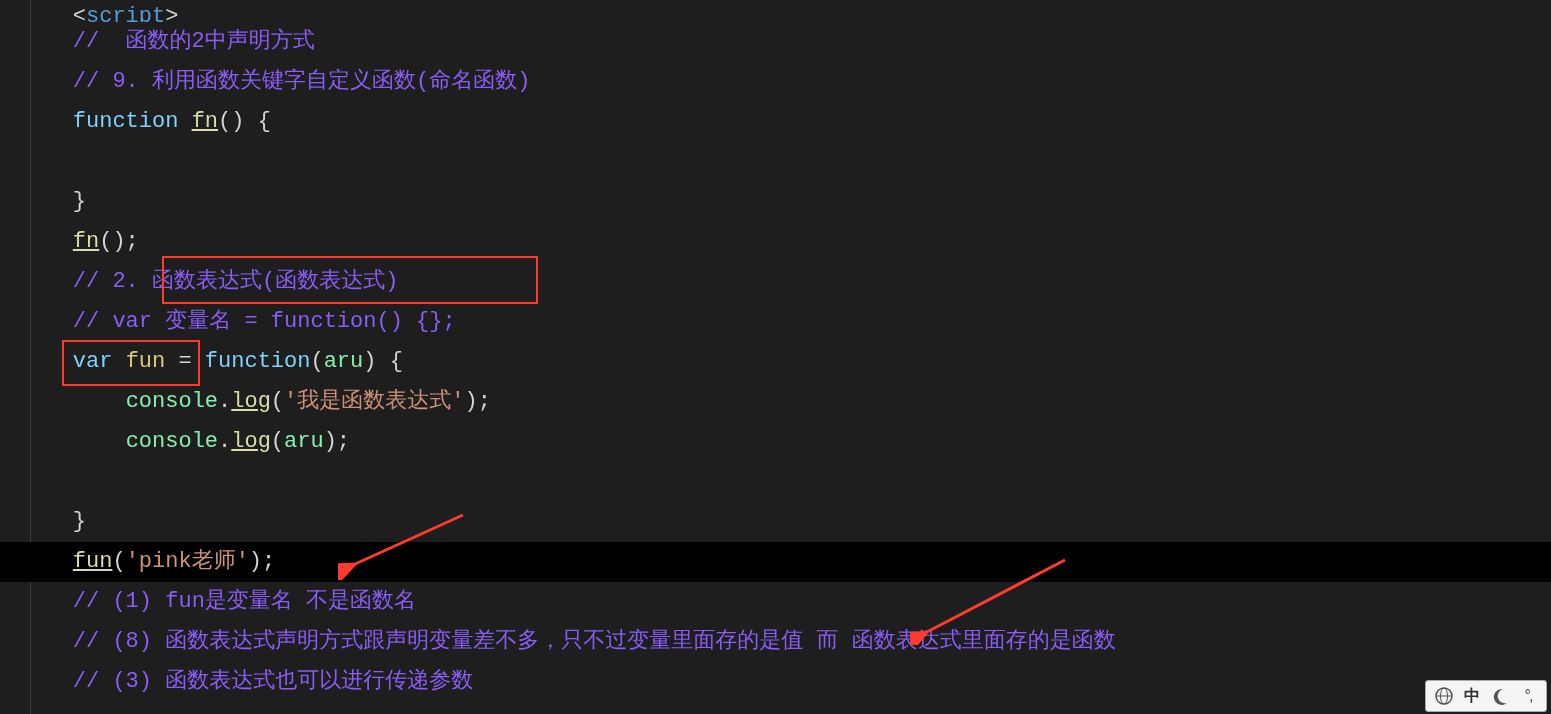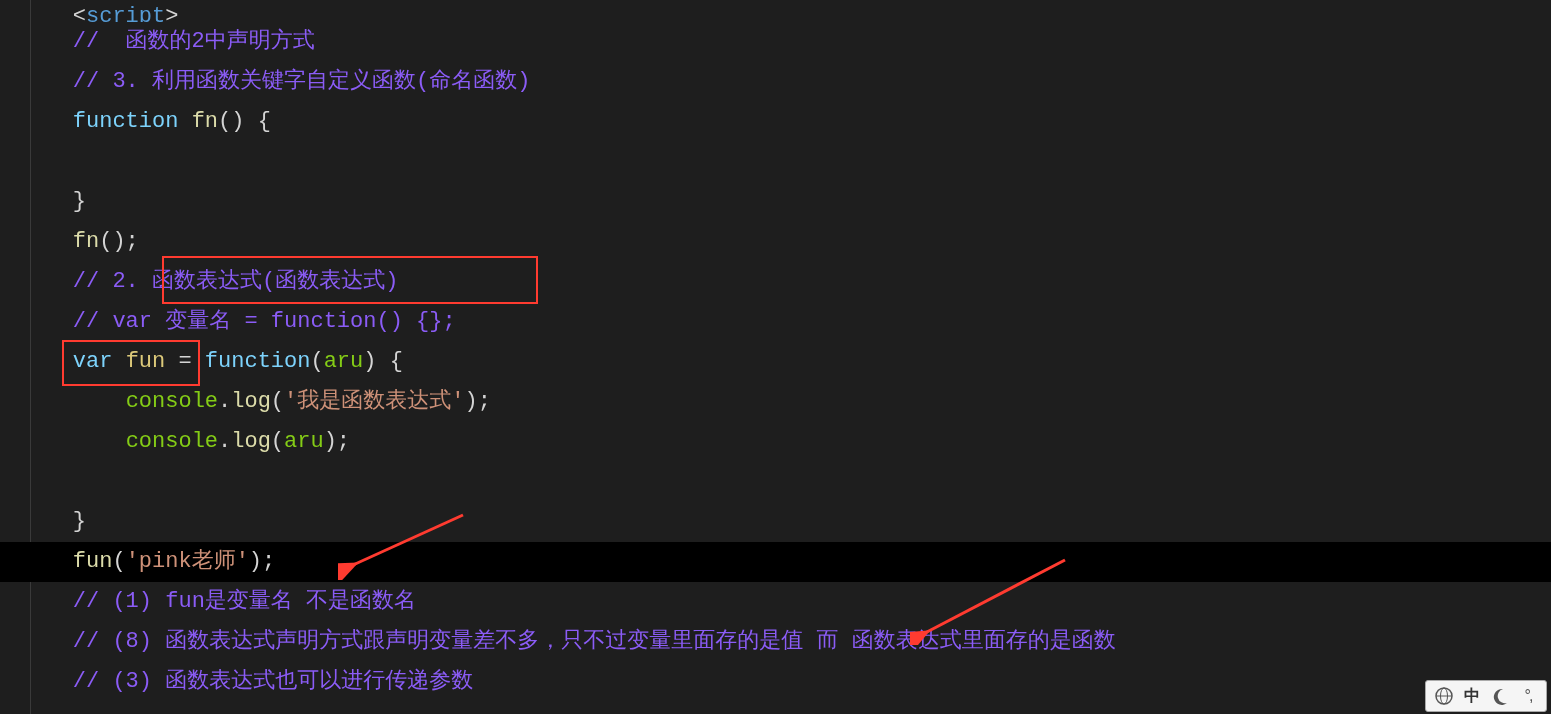--- a/index.html
+++ b/index.html
@@ -37,7 +37,7 @@
 
   <div class="line">    <span class="tok-comment">//  函数的2中声明方式</span></div>
 
-  <div class="line">    <span class="tok-comment">// 3. 利用函数关键字自定义函数(命名函数)</span></div>
+  <div class="line">    <span class="tok-comment">// 9. 利用函数关键字自定义函数(命名函数)</span></div>
 
   <div class="line">    <span class="tok-keyword">function</span> <span class="tok-fn-name">fn</span><span class="tok-punct">()</span><span class="tok-punct"> {</span></div>
 

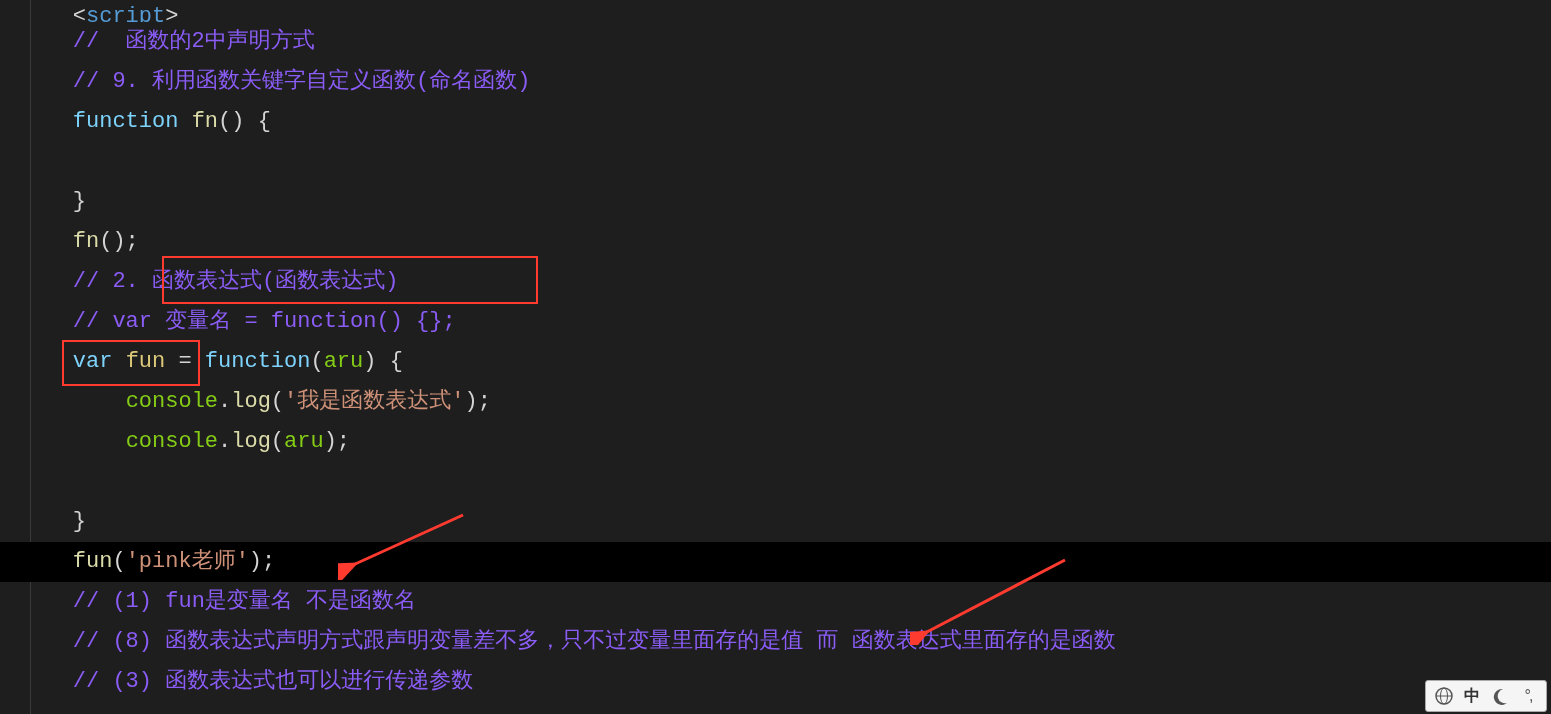--- a/index.html
+++ b/index.html
@@ -11,7 +11,7 @@
   .tok-tag{color:#569cd6;}        
   .tok-comment{color:#8b5cf6;}    
   .tok-keyword{color:#7dd3fc;}    
-  .tok-fn-name{color:#dcdcaa;}    
+  .tok-fn-name{color:#dcdcaa;text-decoration:underline;}    
   .tok-ident{color:#84cc16;}      
   .tok-ident-fun{color:#dcc97a;}  
   .tok-punct{color:#d4d4d4;}

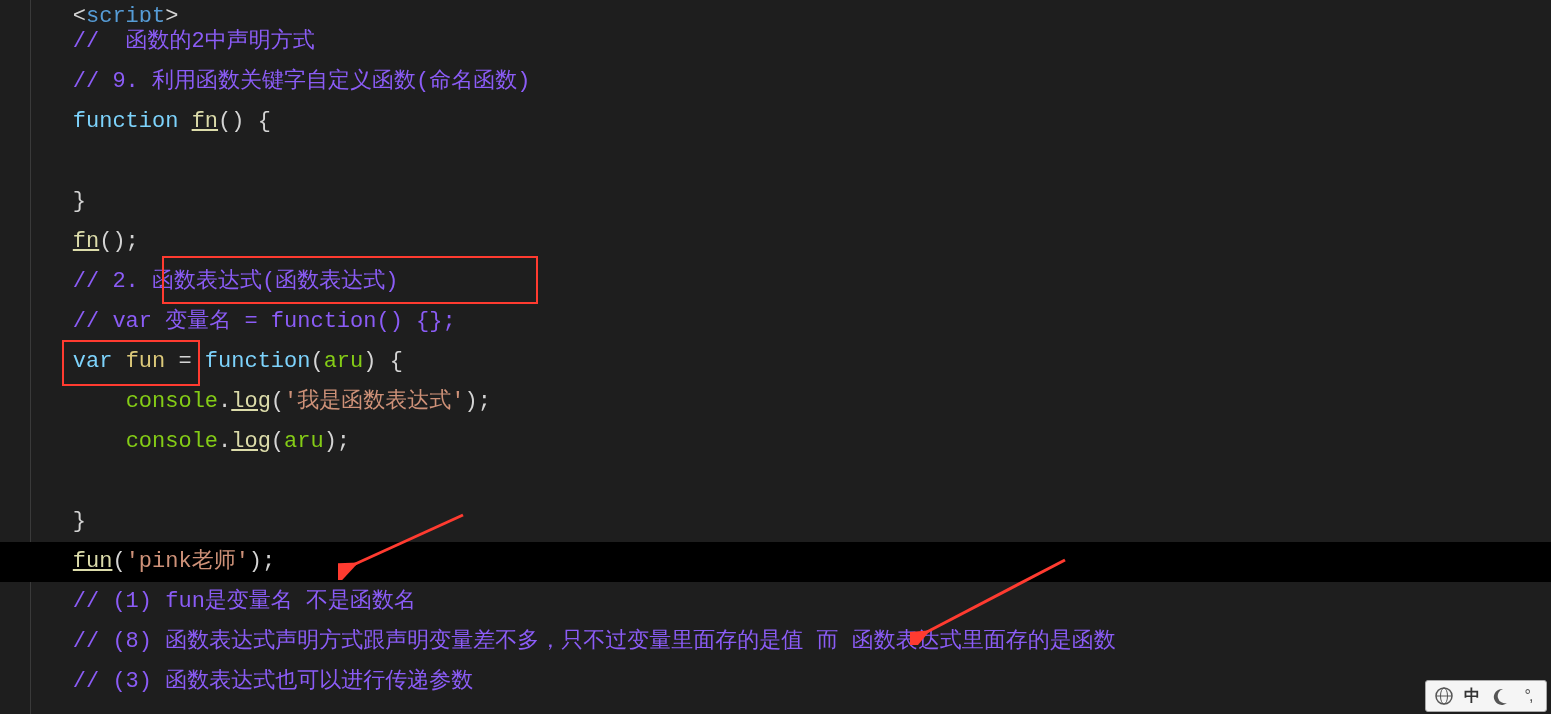--- a/index.html
+++ b/index.html
@@ -12,7 +12,7 @@
   .tok-comment{color:#8b5cf6;}    
   .tok-keyword{color:#7dd3fc;}    
   .tok-fn-name{color:#dcdcaa;text-decoration:underline;}    
-  .tok-ident{color:#84cc16;}      
+  .tok-ident{color:#86efac;}      
   .tok-ident-fun{color:#dcc97a;}  
   .tok-punct{color:#d4d4d4;}
   .tok-string{color:#ce9178;}

